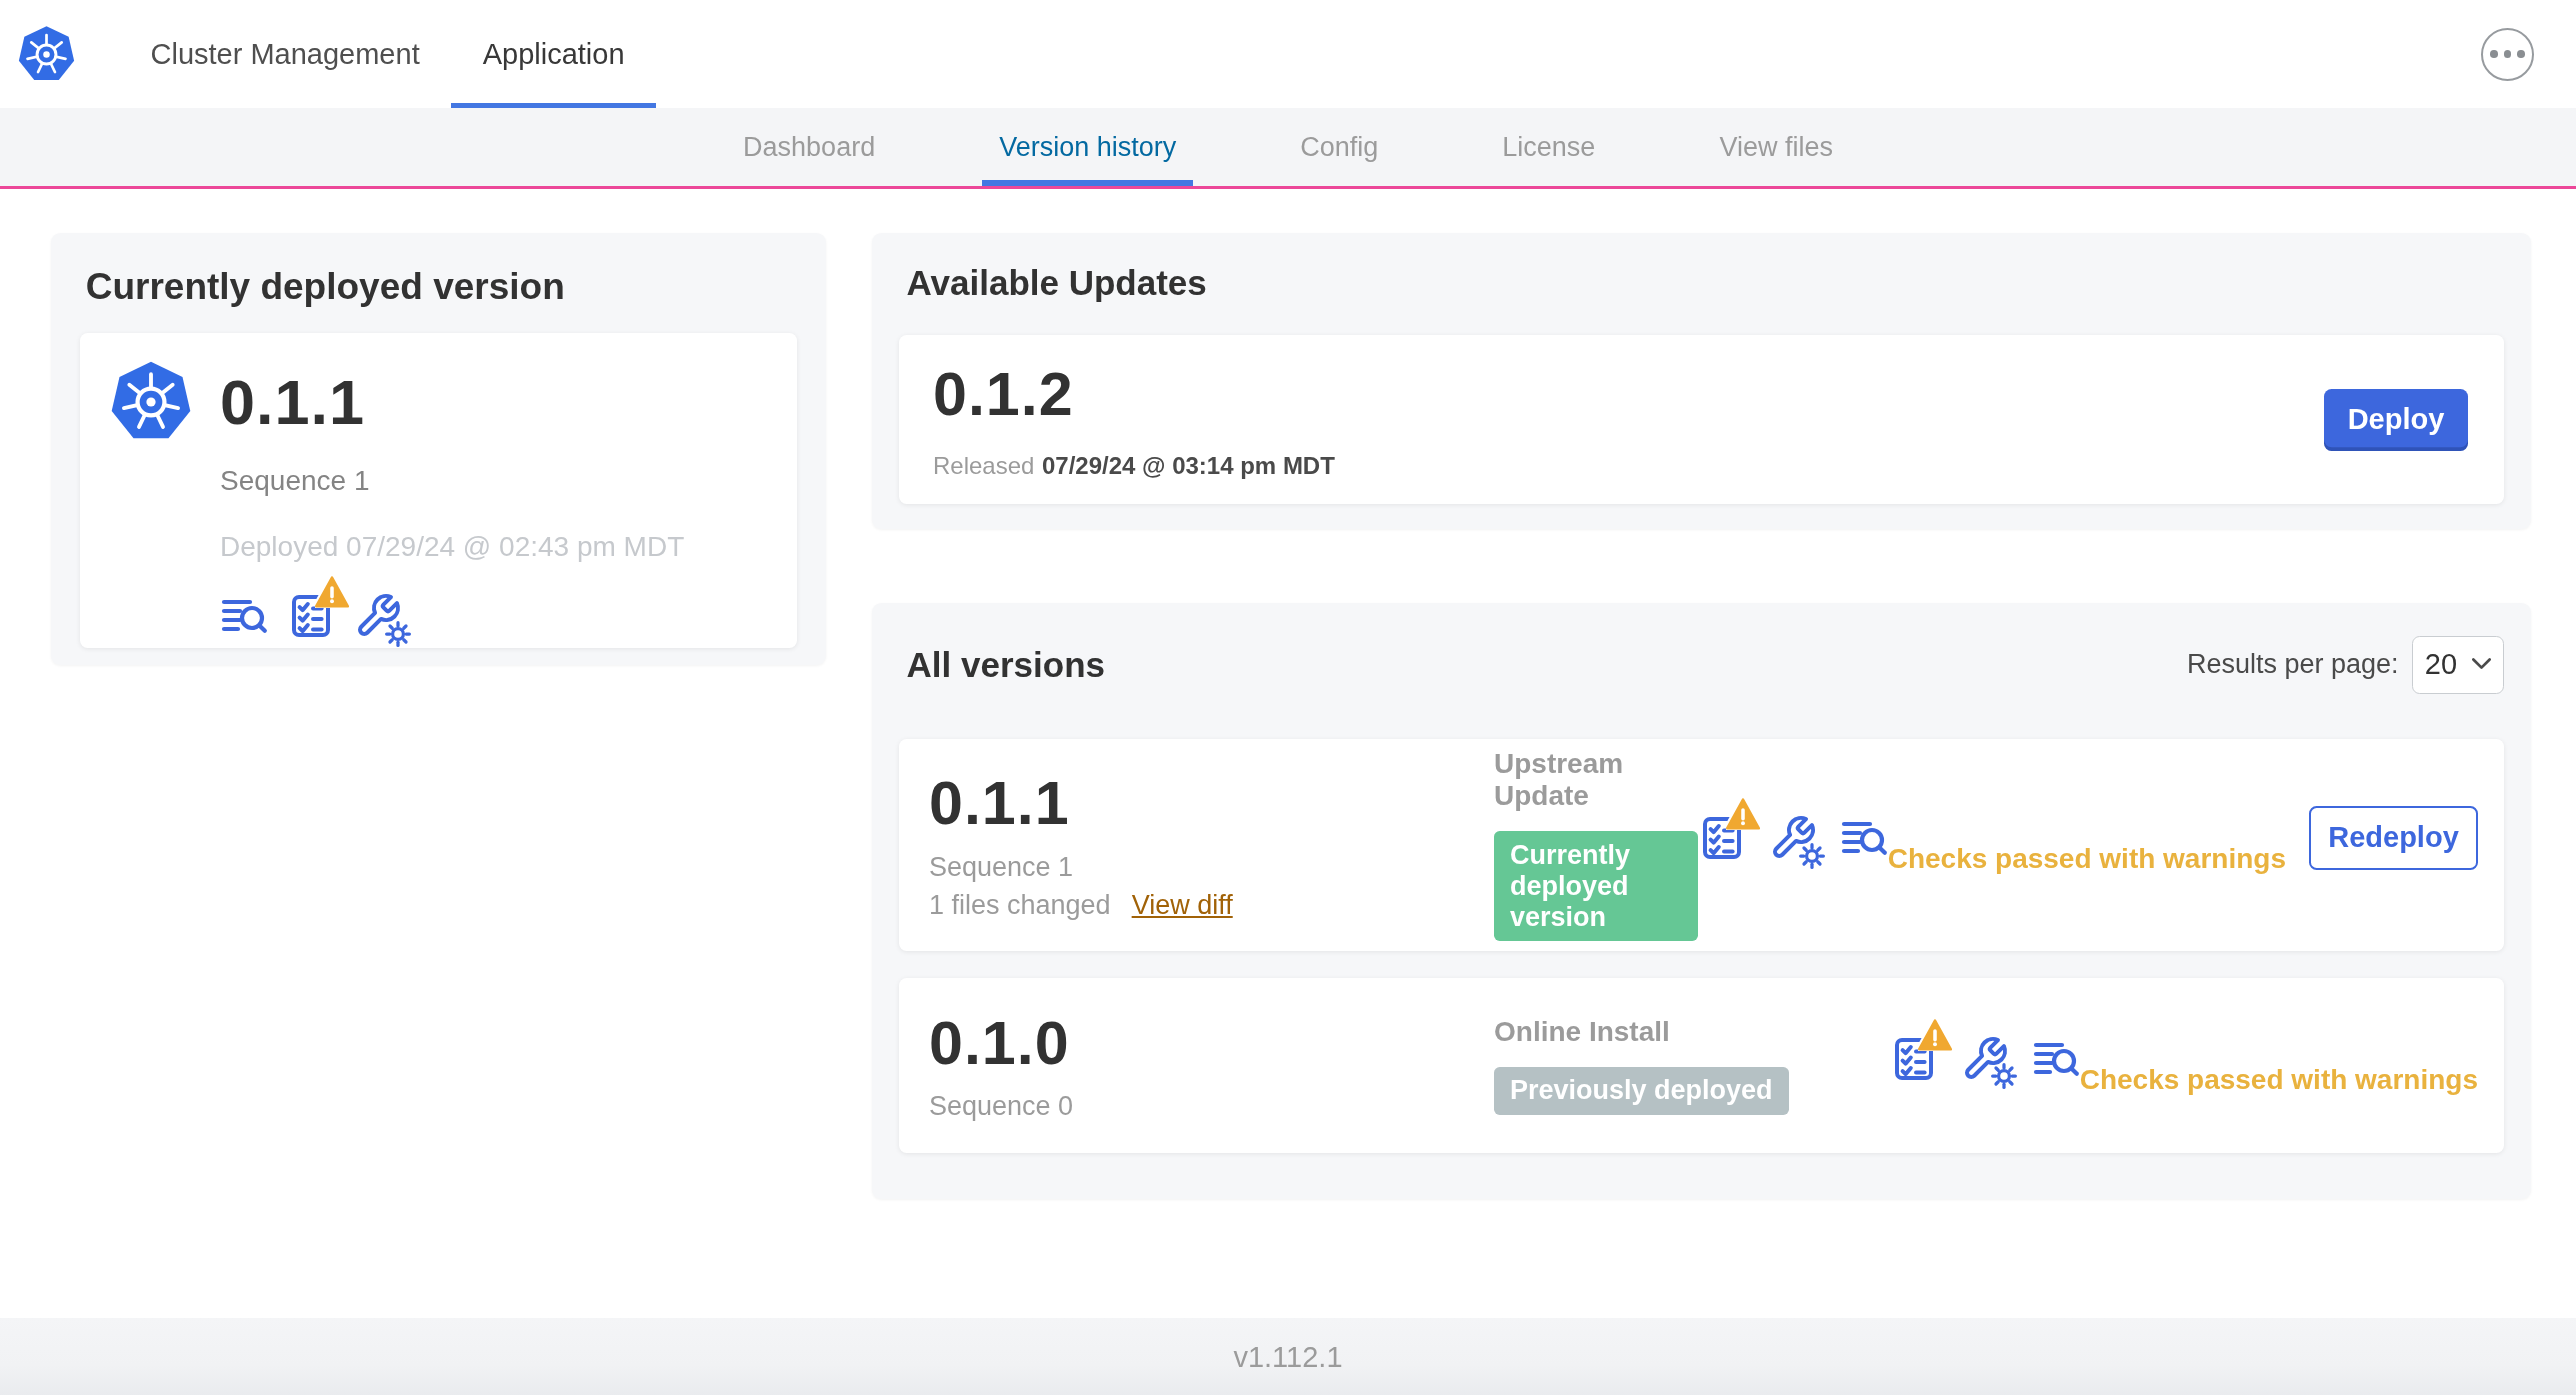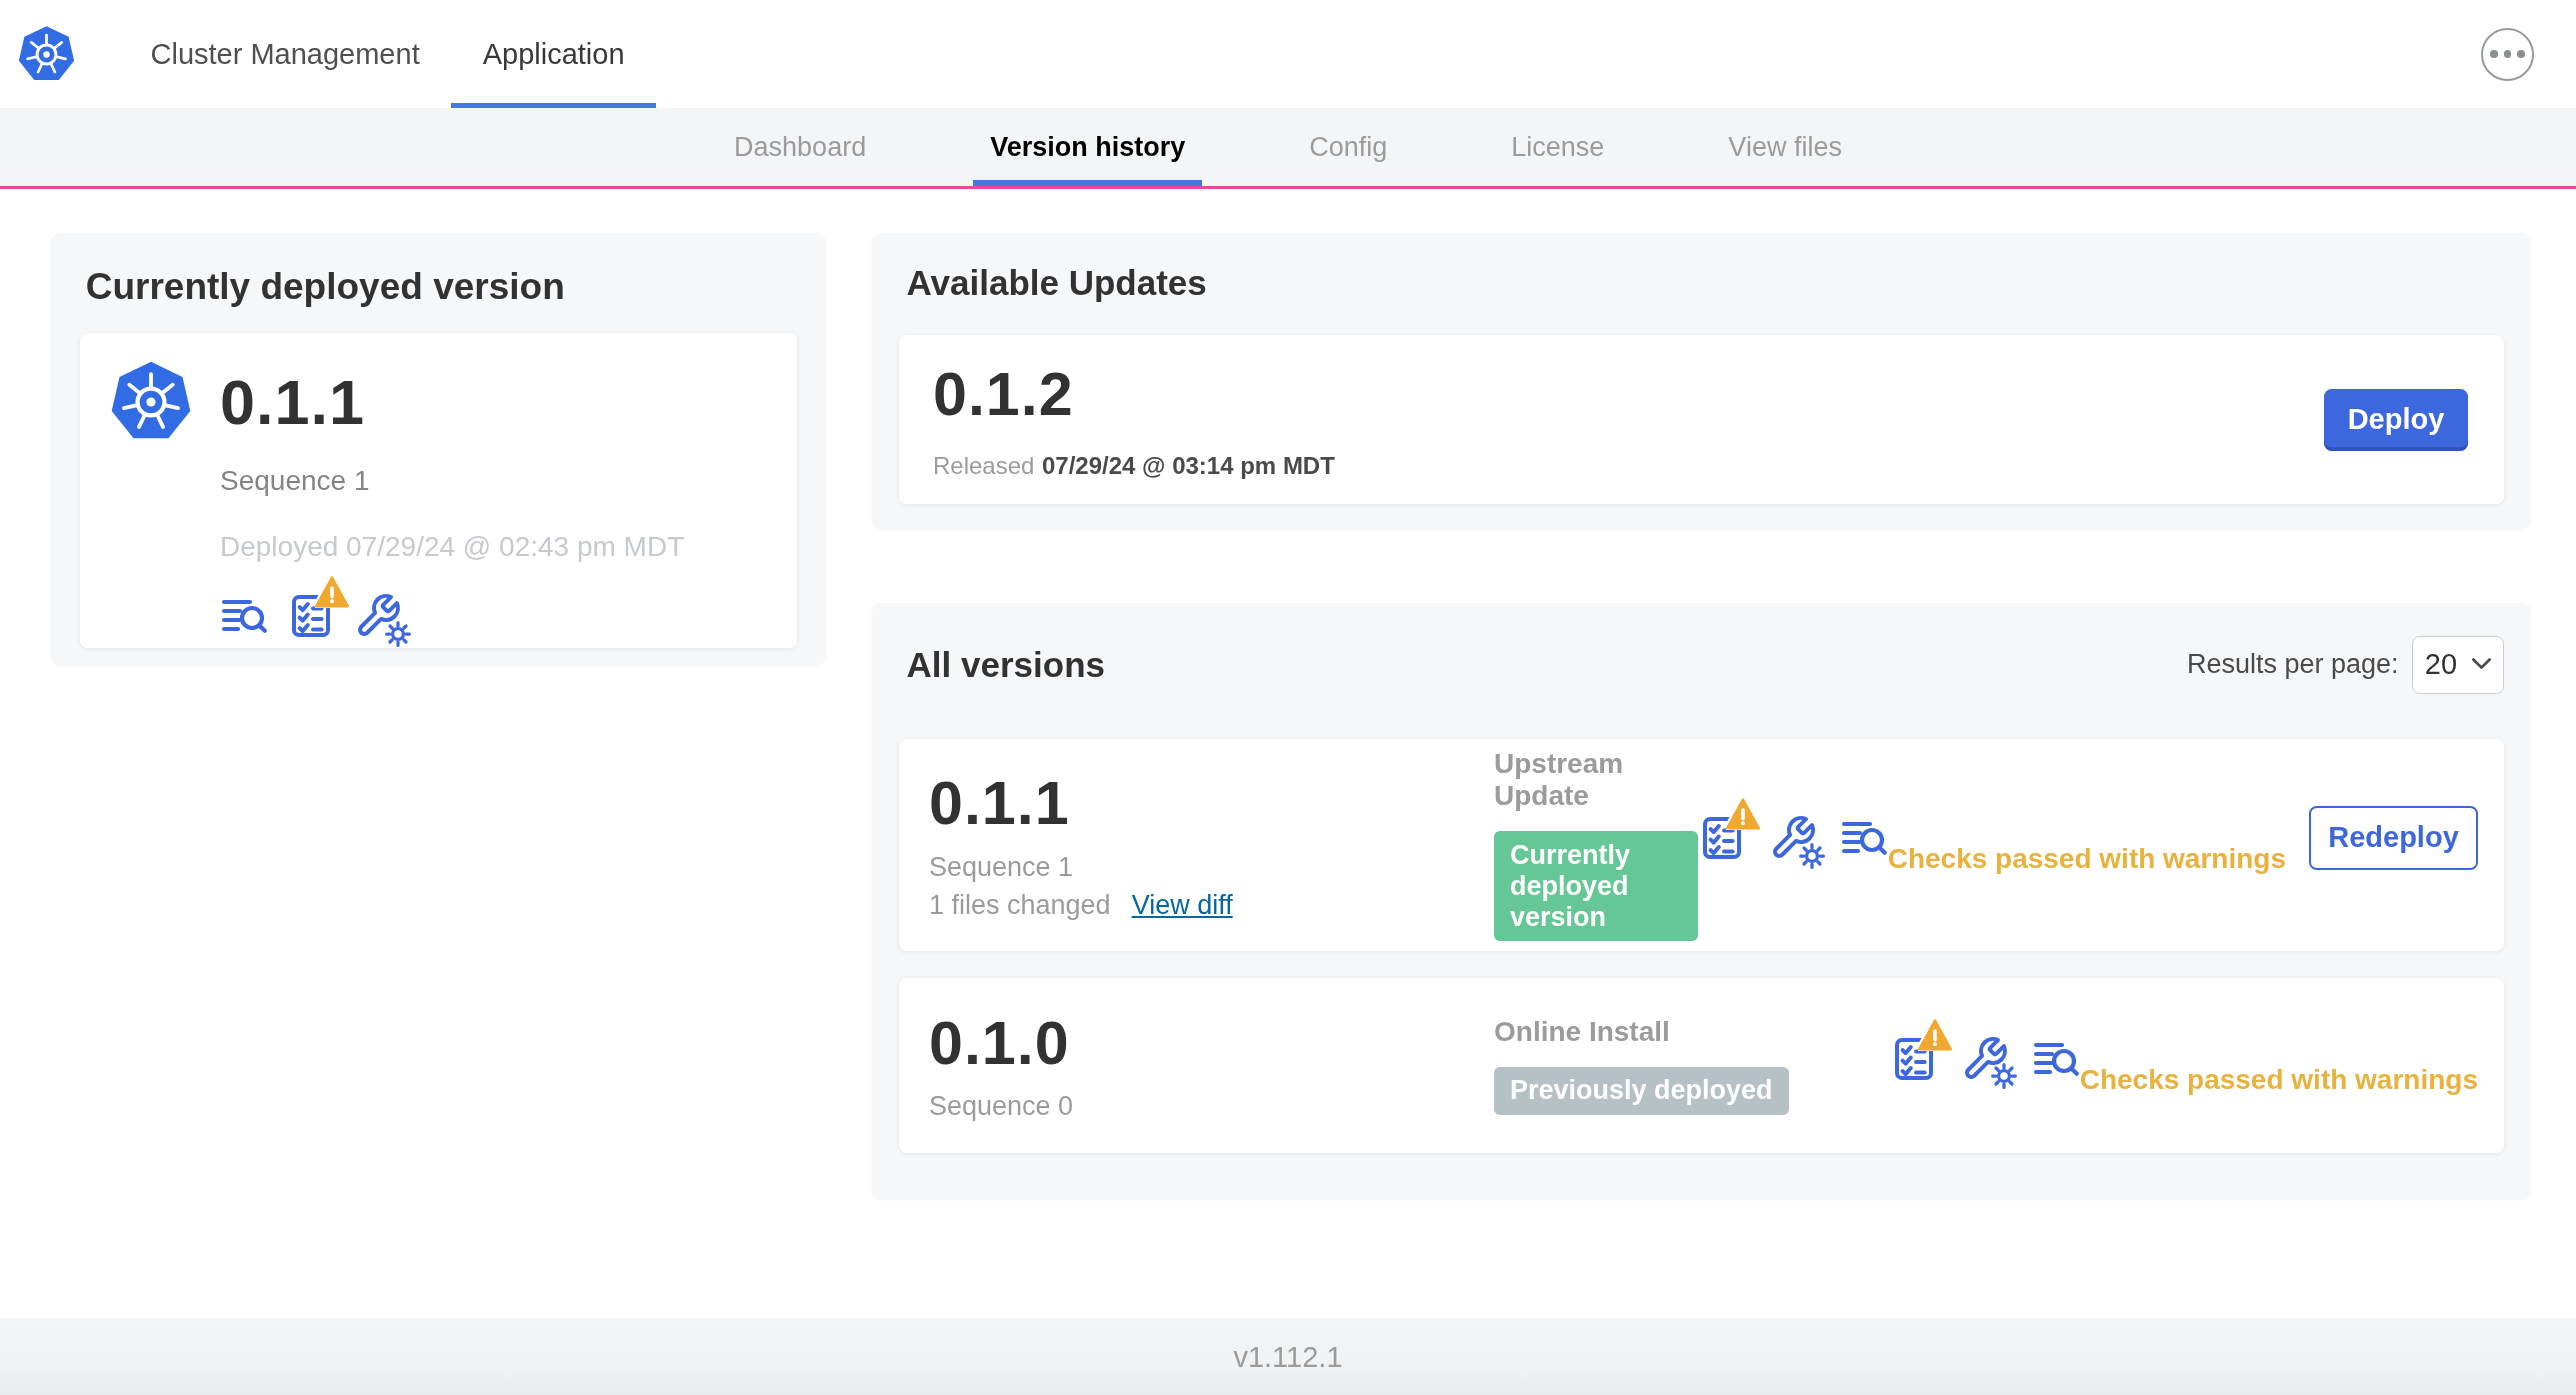--- a/index.html
+++ b/index.html
@@ -39,7 +39,7 @@
     display: flex; align-items: center; padding: 6.7px 17px 0 17px; margin: 0 45px;
     font-size: 27px; color: #9b9b9b; cursor: pointer; border-bottom: 6.7px solid transparent;
   }
-  .subtab.active { color: #000000; font-weight: 700; border-bottom-color: #4377e2; }
+  .subtab.active { color: #0369a1; font-weight: 400; border-bottom-color: #4377e2; }
 
   
   main { display: flex; padding: 44px 45px 0 51px; gap: 46px; align-items: flex-start; }

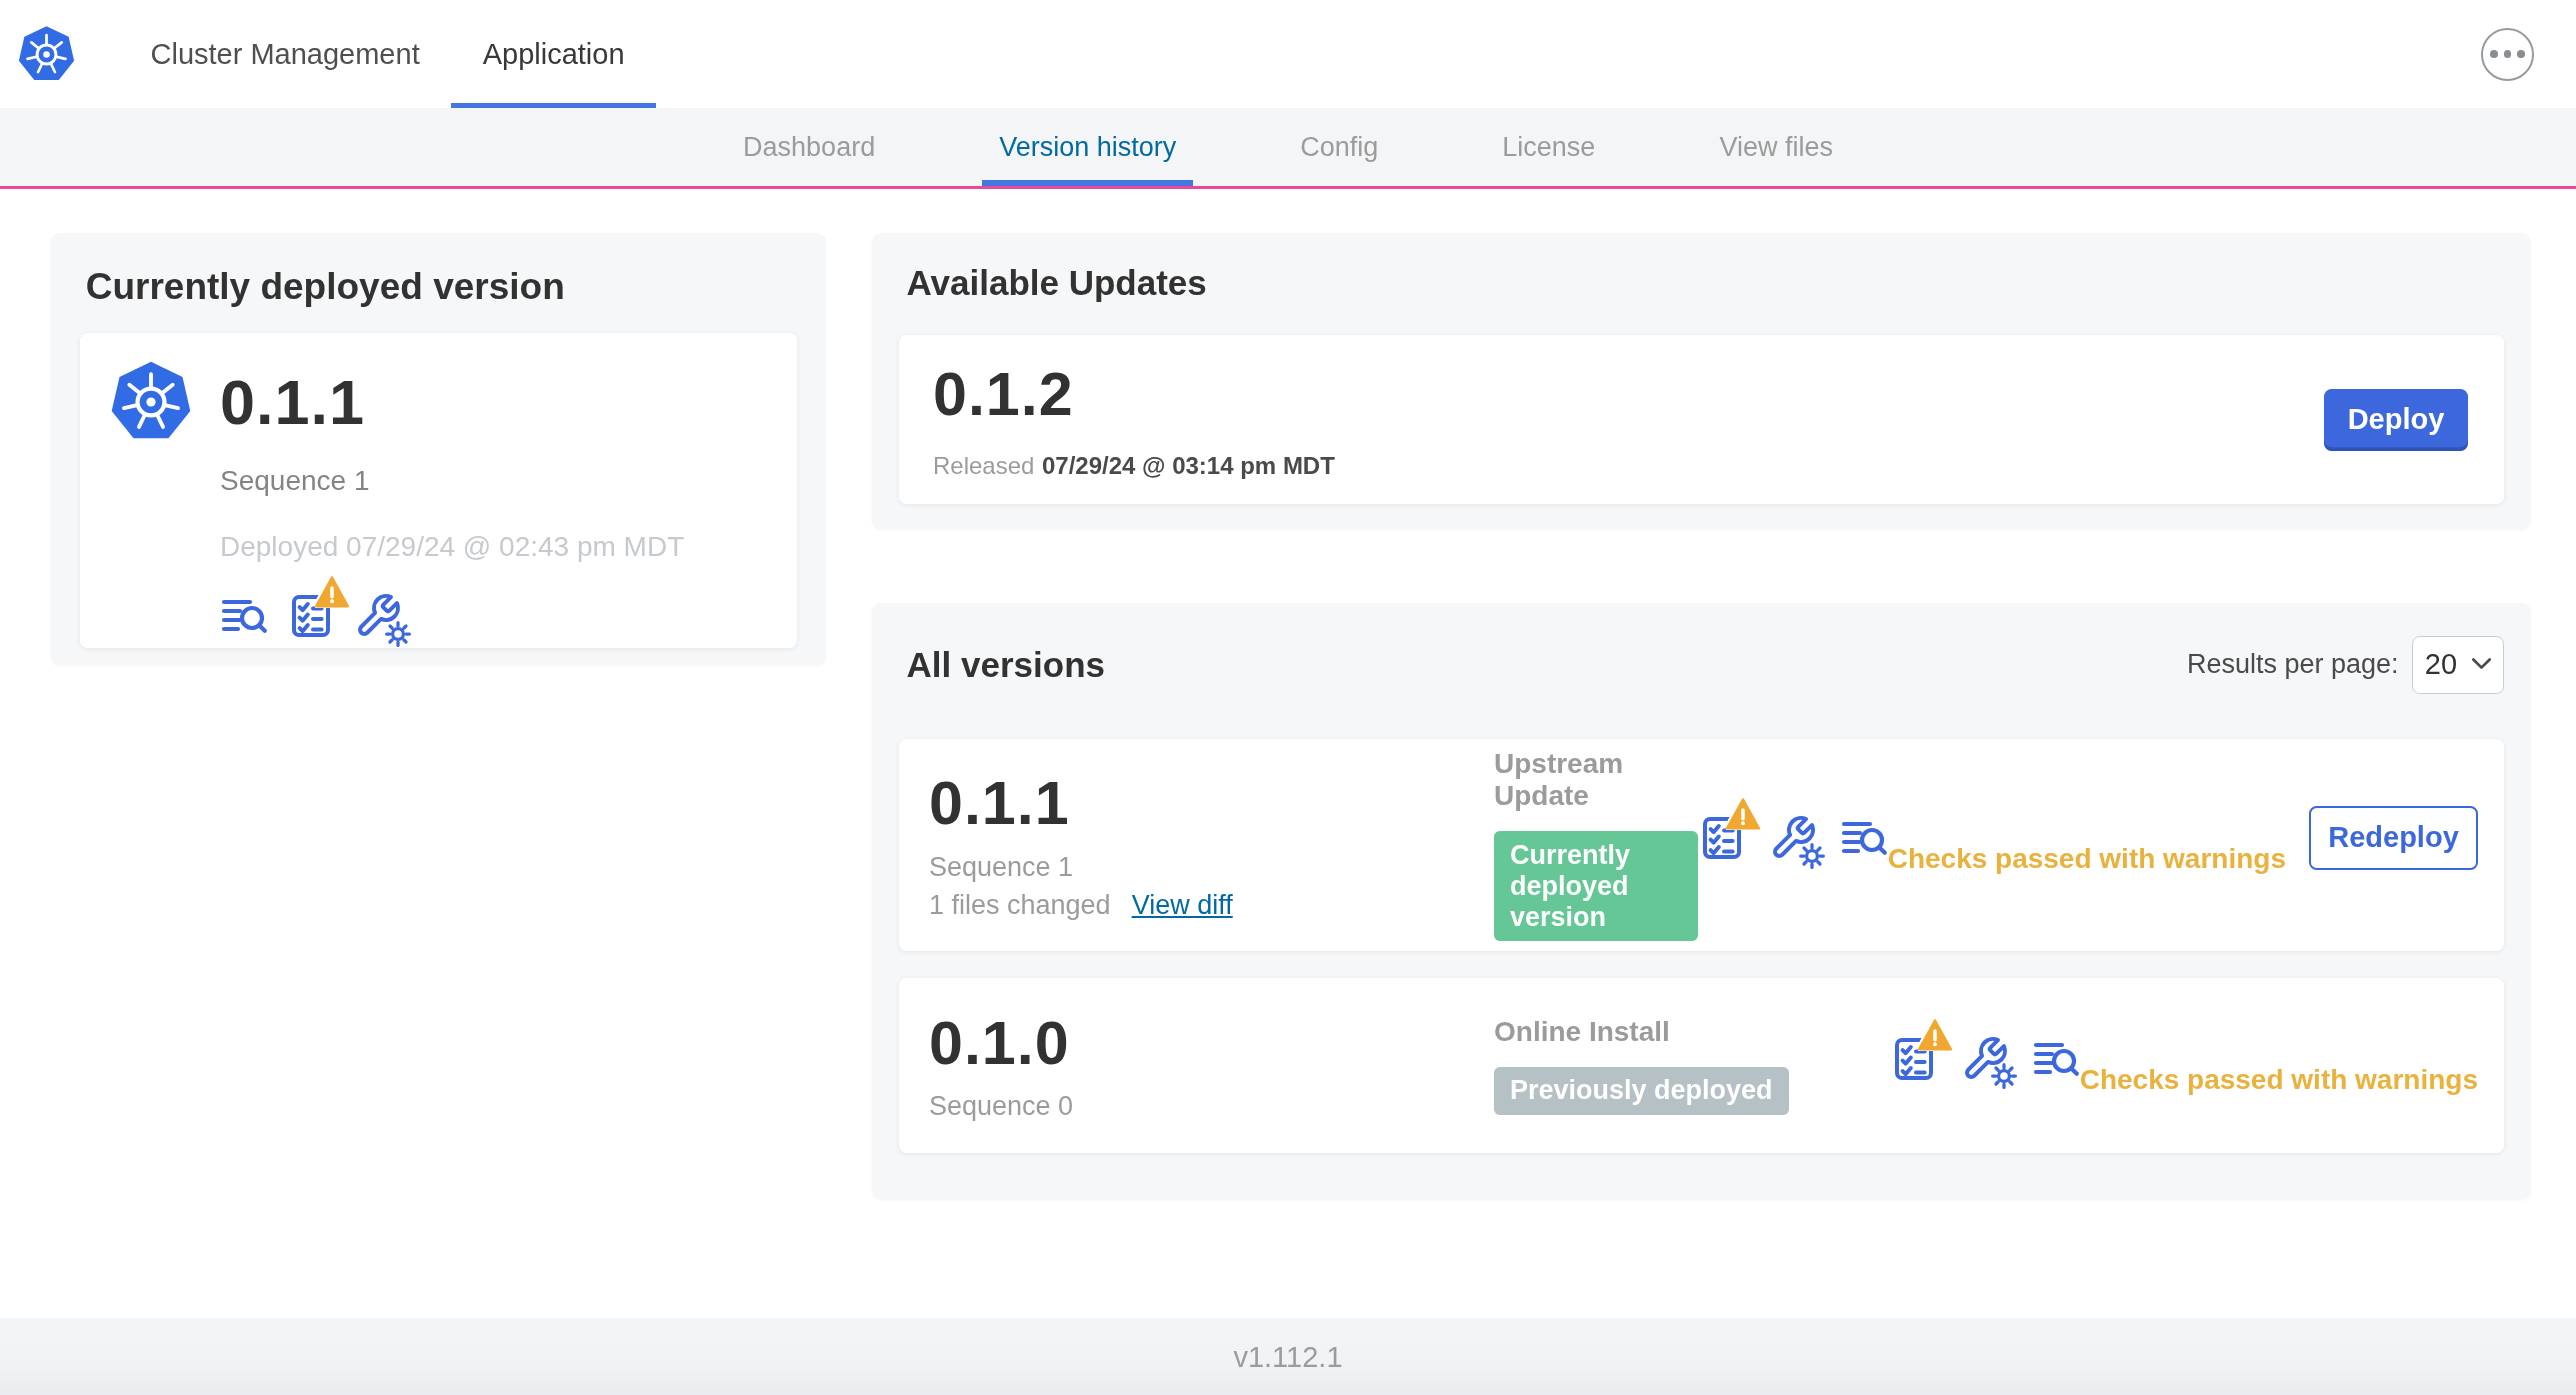--- a/index.html
+++ b/index.html
@@ -103,7 +103,7 @@
   .vr-seq { font-size: 27px; color: #9b9b9b; margin-top: 13.4px; }
   .vr-files { display: flex; align-items: baseline; gap: 21px; margin-top: 7.6px; }
   .vr-files .files-label { font-size: 27px; color: #9b9b9b; }
-  .link { font-size: 27px; color: #0369a1; font-weight: 500; text-decoration: underline; cursor: pointer; }
+  .link { font-size: 27px; color: #a16207; font-weight: 500; text-decoration: underline; cursor: pointer; }
   .vr-mid { flex: 1; }
   .vr-source { font-size: 28px; font-weight: 700; color: #9b9b9b; }
   .badge {

